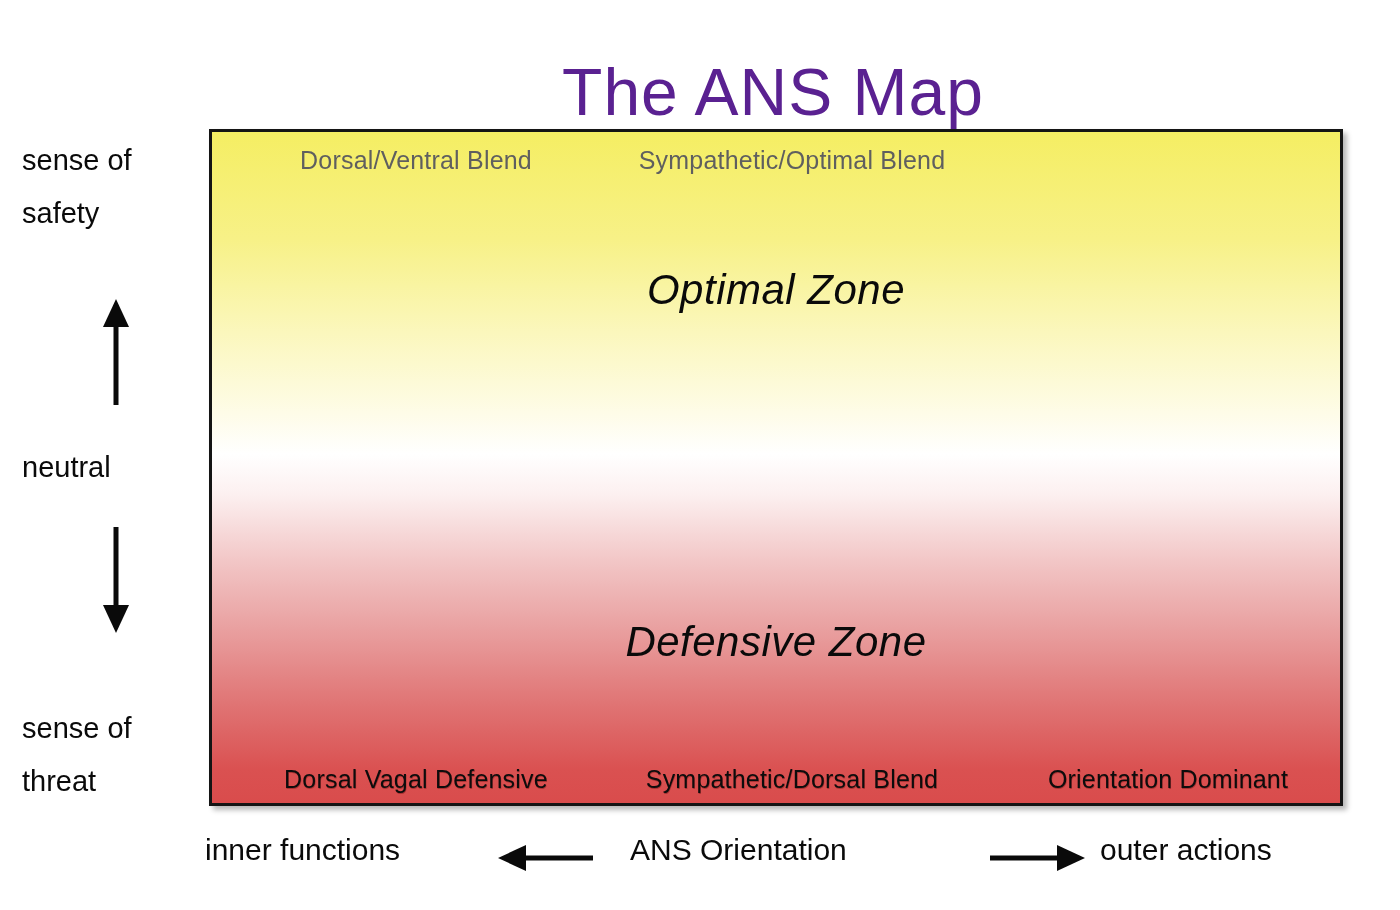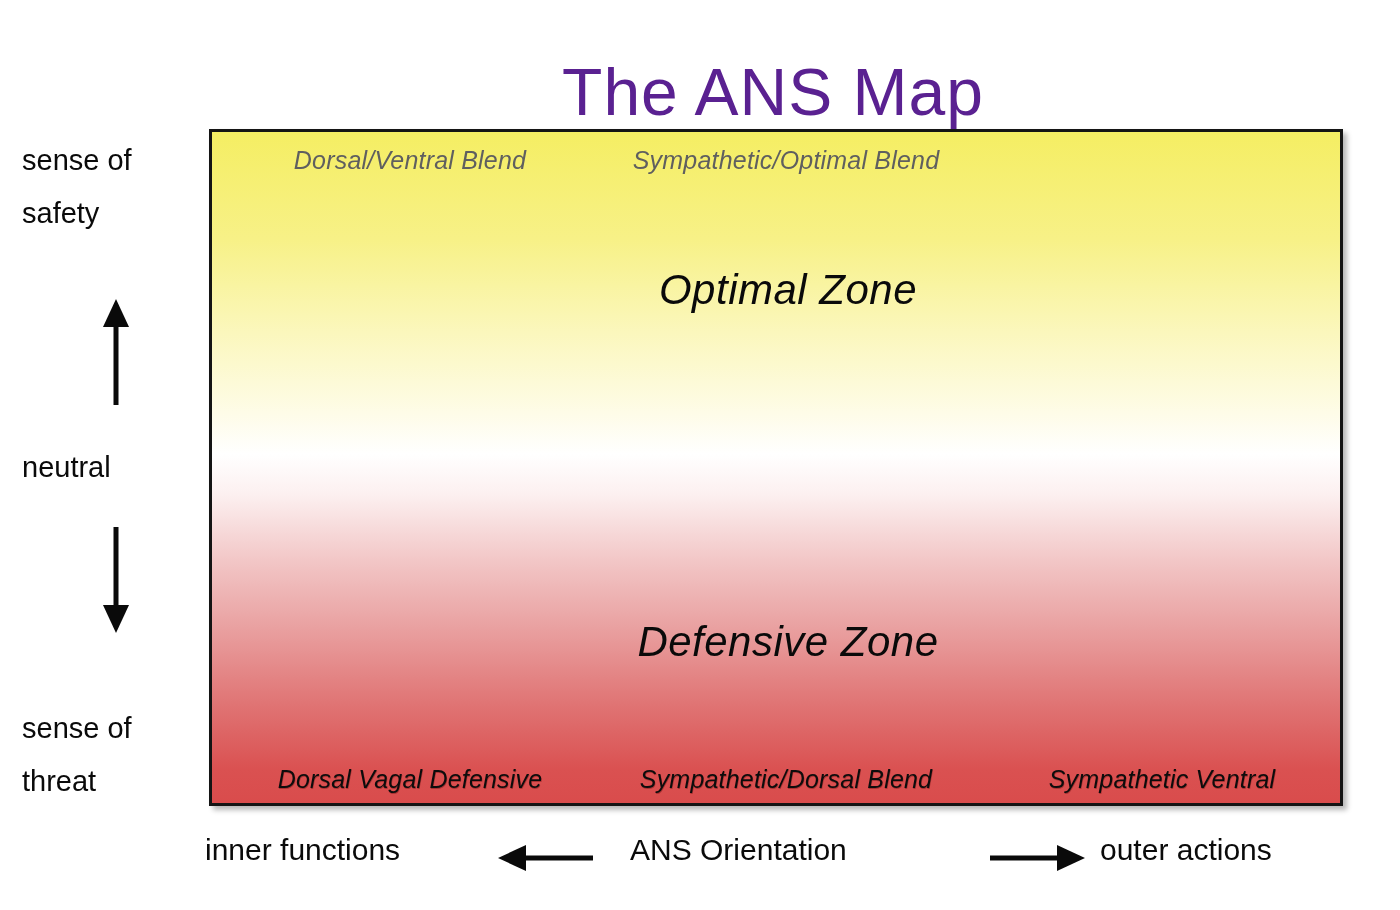--- a/index.html
+++ b/index.html
@@ -51,11 +51,10 @@
   }
   .label-row {
     position: absolute;
-    left: 10px;
+    left: 16px;
     width: 100%;
     display: grid;
     grid-template-columns: 1fr 1fr 1fr;
-    font-style: italic;
   }
   .label-row > div {
     text-align: center;

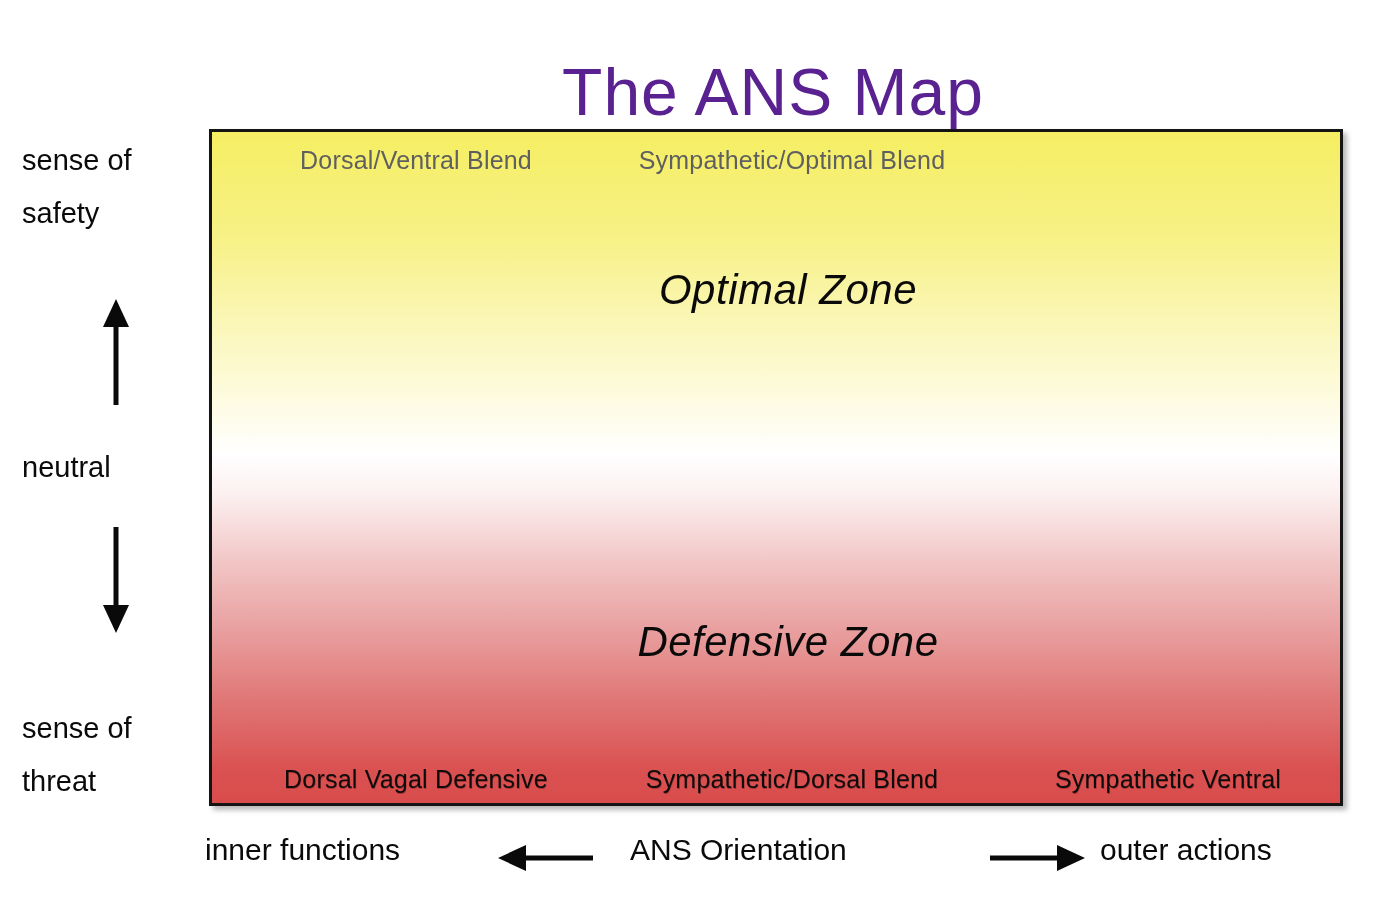--- a/index.html
+++ b/index.html
@@ -72,7 +72,6 @@
     font-size: 42px;
     color: #0a0a0a;
     letter-spacing: 0.5px;
-    padding-left: 12px;
   }
   .zone-optimal { top: 134px; }
   .zone-defensive { top: 486px; }

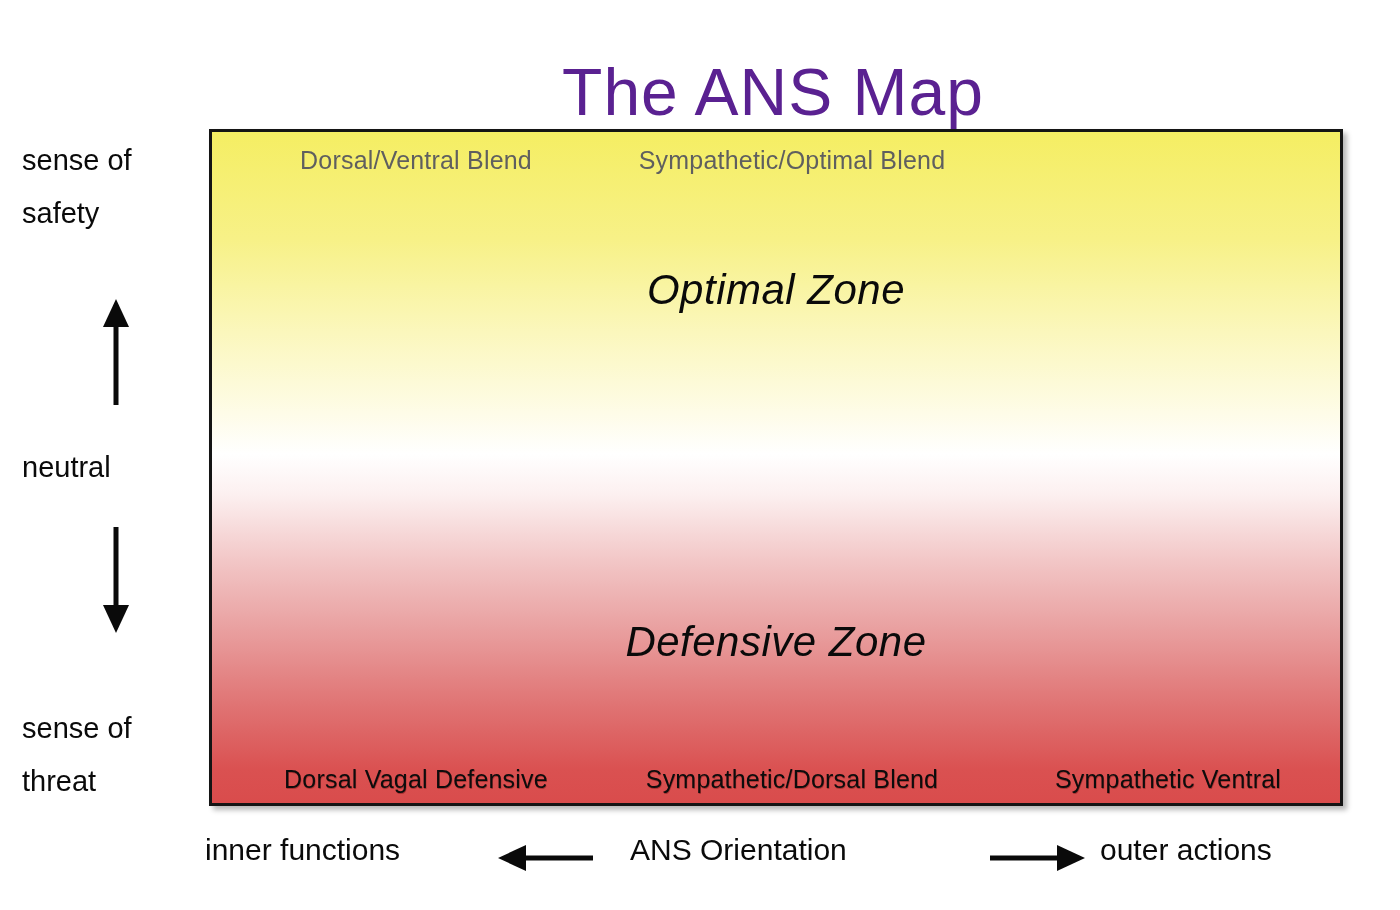--- a/index.html
+++ b/index.html
@@ -158,7 +158,7 @@
     <div class="label-row row-bottom">
       <div>Dorsal Vagal Defensive</div>
       <div>Sympathetic/Dorsal Blend</div>
-      <div>Sympathetic Ventral</div>
+      <div>Orientation Dominant</div>
     </div>
 
   </div>

